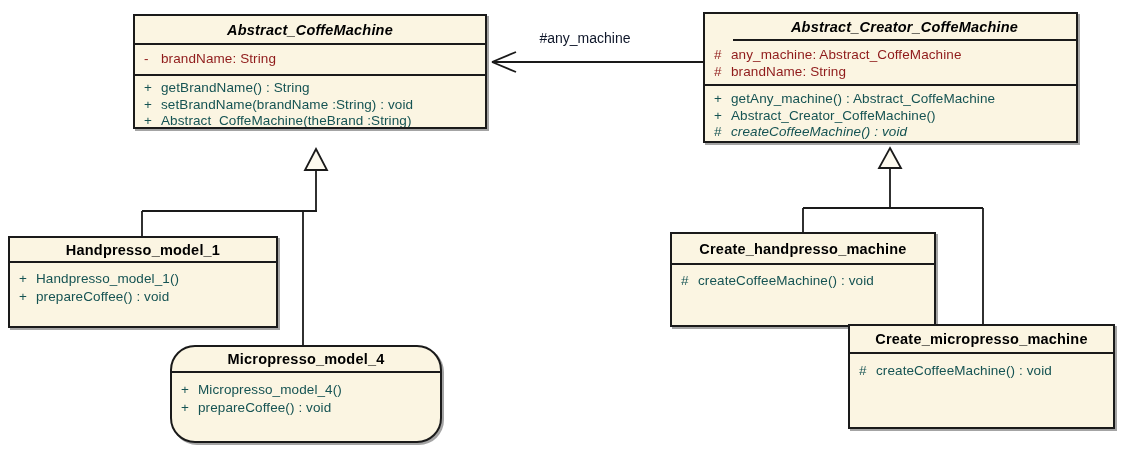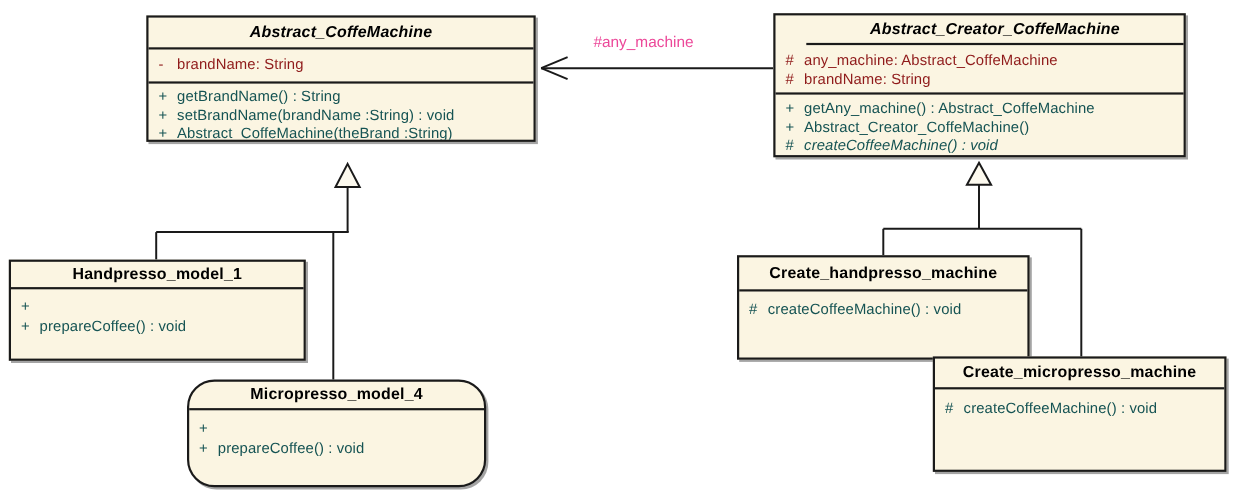--- a/index.html
+++ b/index.html
@@ -48,7 +48,7 @@
   .row.it .txt{font-style:italic;}
   .assoc-label{
     position:absolute;z-index:3;
-    font-size:14px;color:#ec4899;
+    font-size:14px;color:#0f172a;
     text-align:center;
   }
 </style>

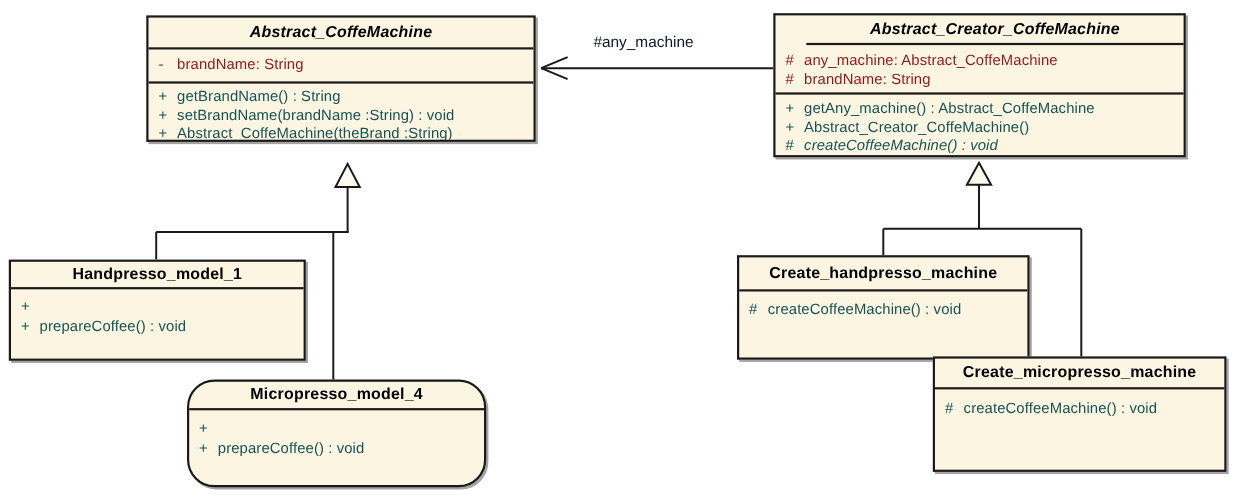--- a/index.html
+++ b/index.html
@@ -145,6 +145,7 @@
     <div class="compartment methods" style="padding-top:7px;">
       <div class="row m" style="line-height:17.5px;">
         <span class="vis">+</span>
+        <span class="txt">Handpresso_model_1()</span>
       </div>
       <div class="row m" style="line-height:17.5px;">
         <span class="vis">+</span>

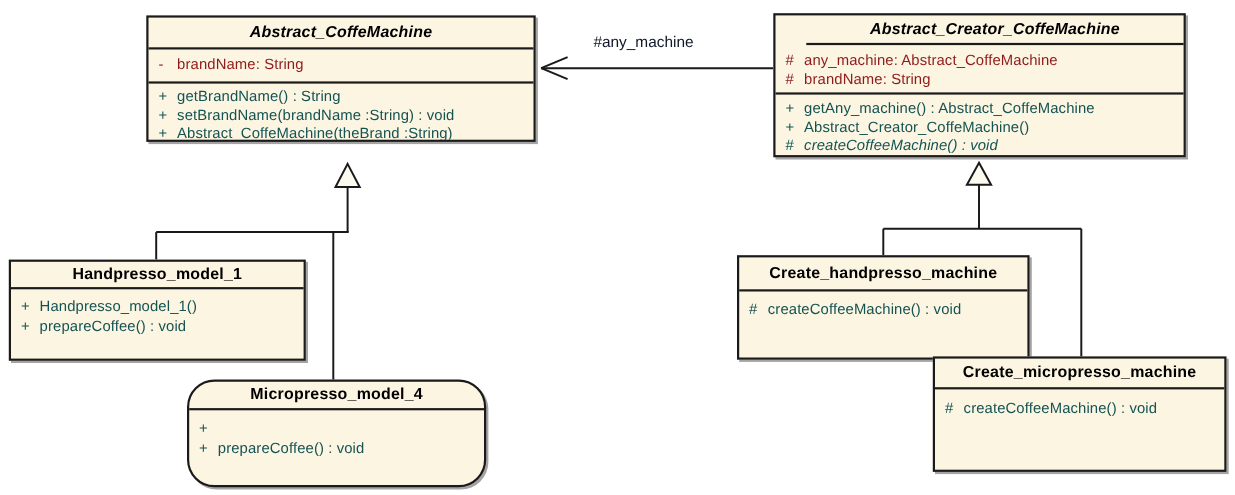--- a/index.html
+++ b/index.html
@@ -159,6 +159,7 @@
     <div class="compartment methods" style="padding-top:8px;">
       <div class="row m" style="line-height:17.5px;">
         <span class="vis">+</span>
+        <span class="txt">Micropresso_model_4()</span>
       </div>
       <div class="row m" style="line-height:17.5px;">
         <span class="vis">+</span>

